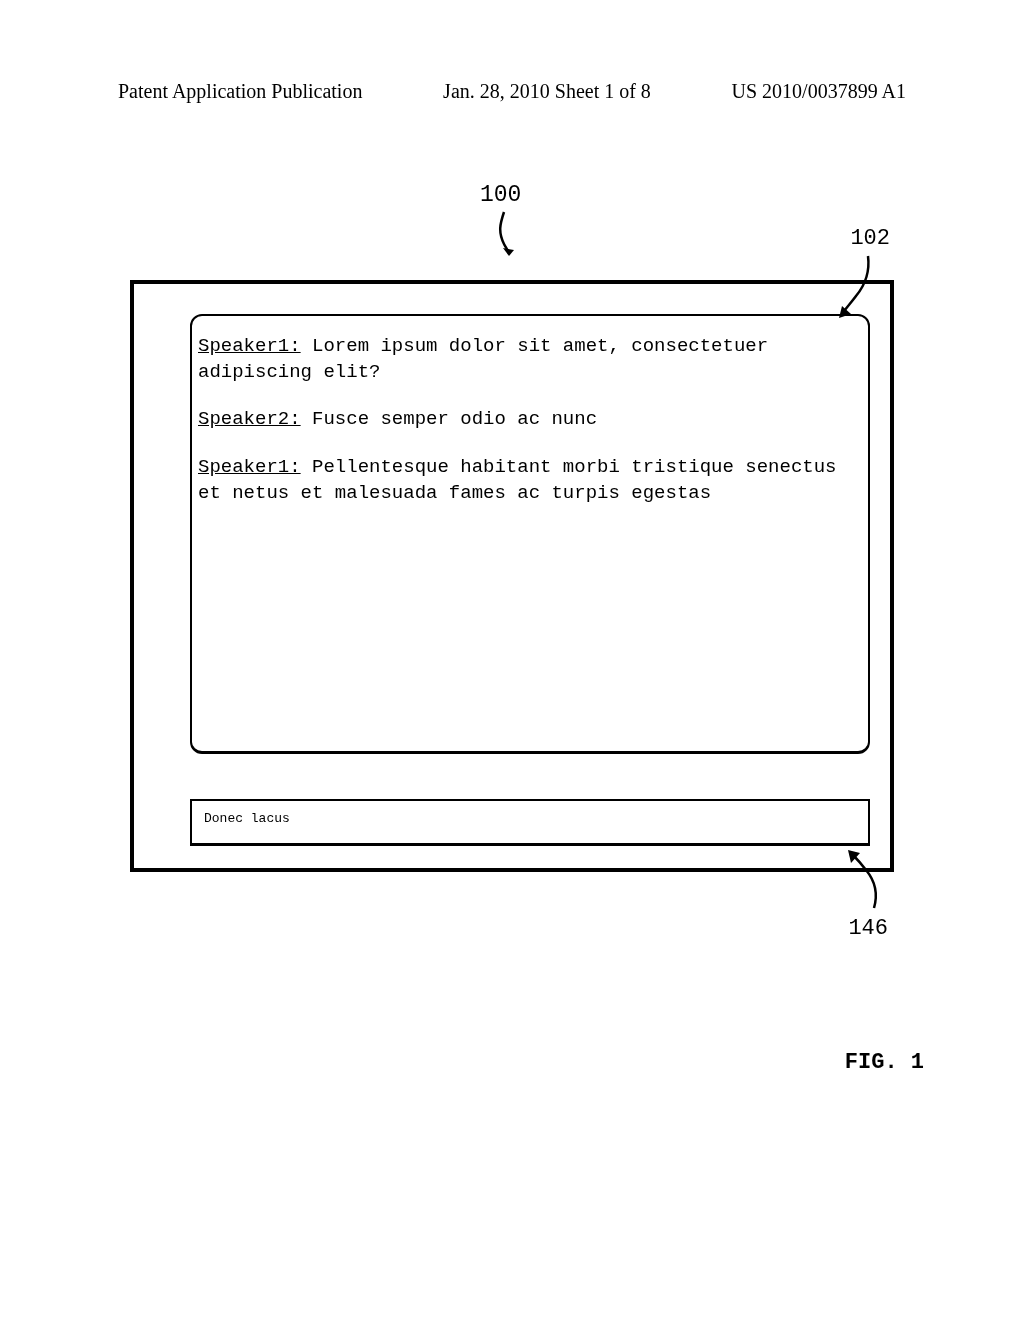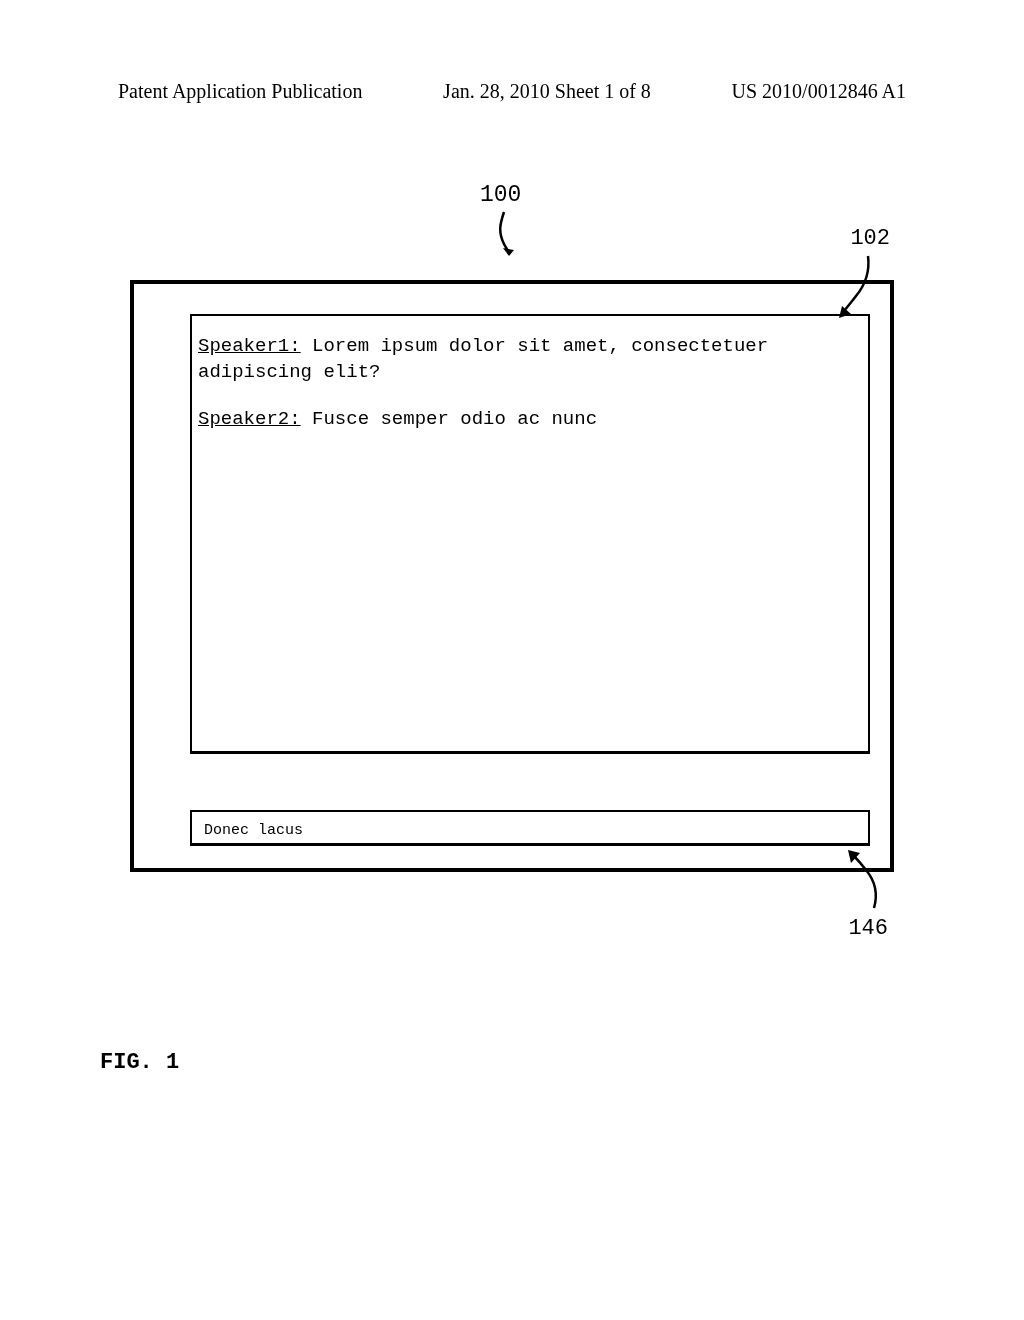--- a/index.html
+++ b/index.html
@@ -134,7 +134,7 @@
 <div class="header-row">
   <span>Patent Application Publication</span>
   <span>Jan. 28, 2010  Sheet 1 of 8</span>
-  <span>US 2010/0012846 A1</span>
+  <span>US 2010/0037899 A1</span>
 </div>
 
 <div class="figure-area">

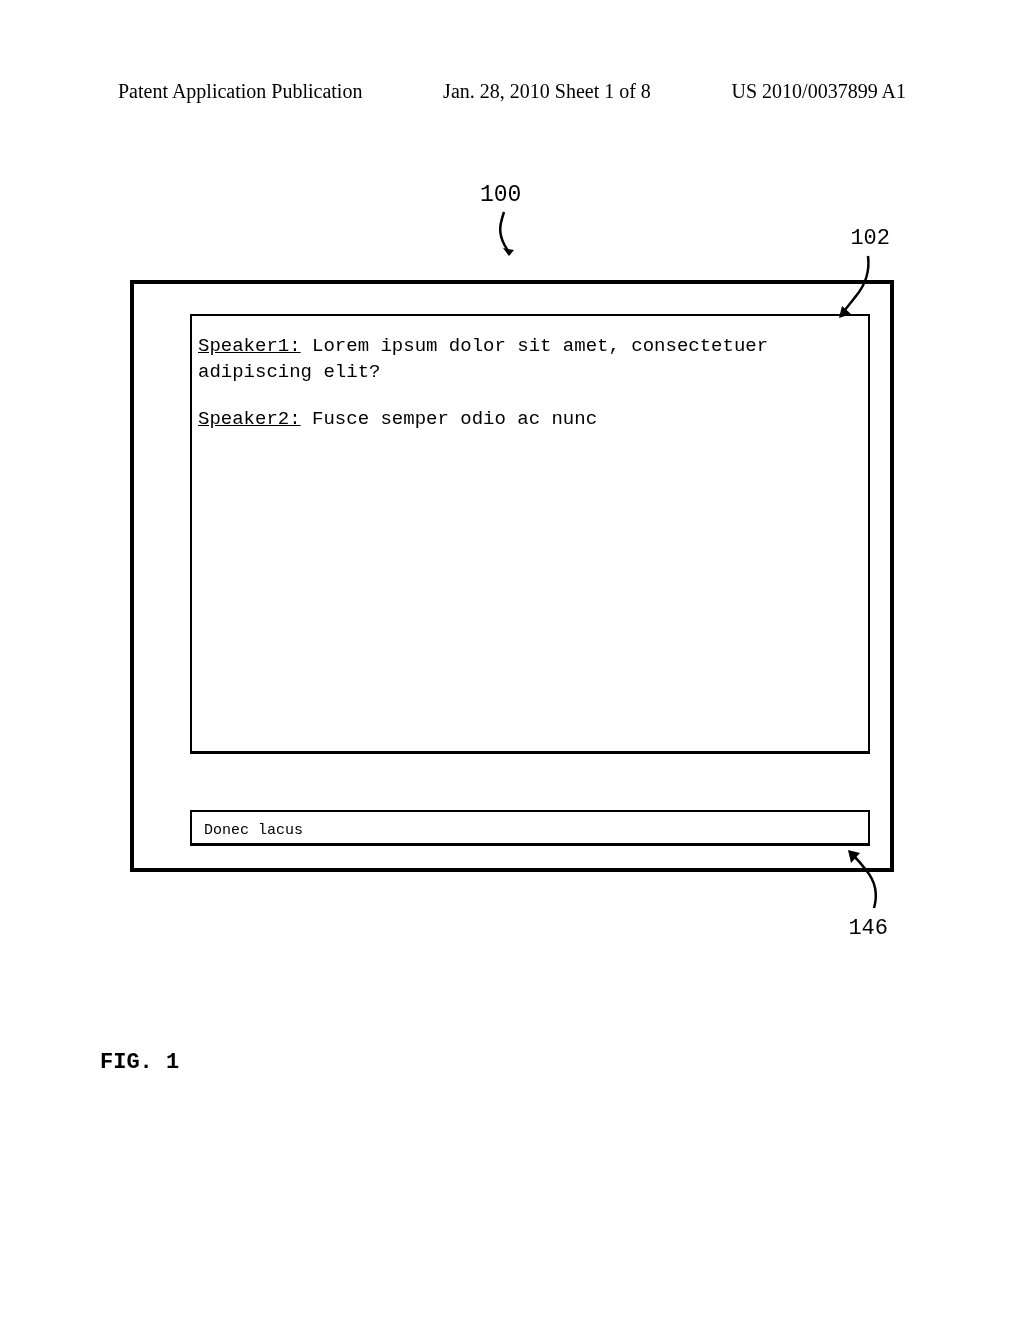--- a/index.html
+++ b/index.html
@@ -96,6 +96,7 @@
       font-family: "Courier New", monospace;
       font-size: 19px;
       line-height: 1.35;
+      border-radius: 12px;
     }
     .transcript-entry {
       margin-bottom: 22px;

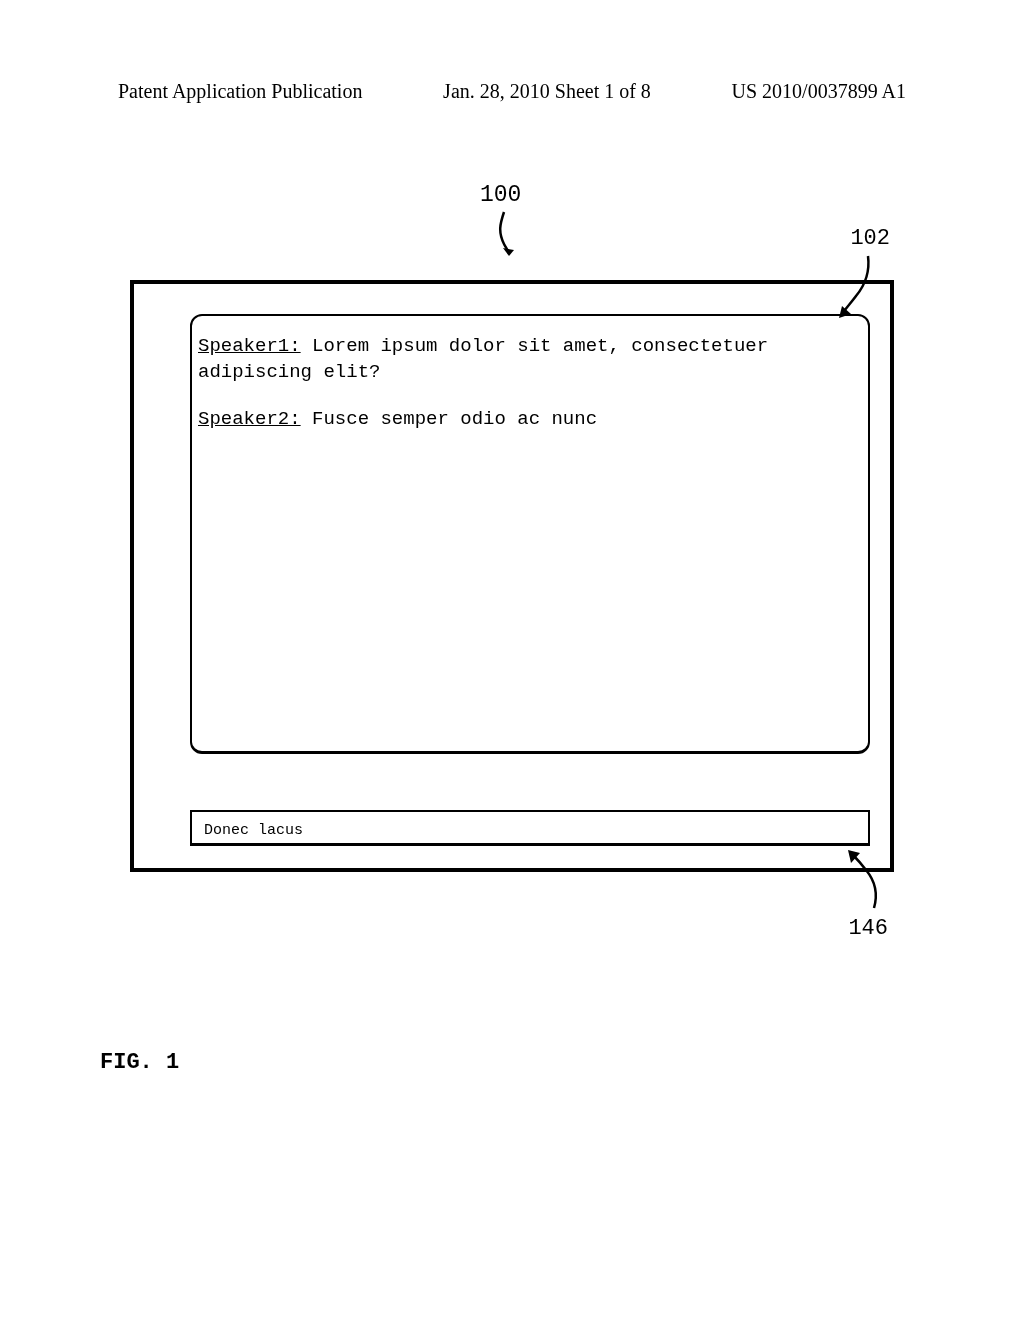--- a/index.html
+++ b/index.html
@@ -161,6 +161,9 @@
       <div class="transcript-entry">
         <span class="speaker-label">Speaker2:</span><span>  Fusce semper odio ac nunc</span>
       </div>
+      <div class="transcript-entry">
+        <span class="speaker-label">Speaker1:</span><span>  Pellentesque habitant morbi tristique senectus et netus et malesuada fames ac turpis egestas</span>
+      </div>
     </div>
 
     <div class="input-box">

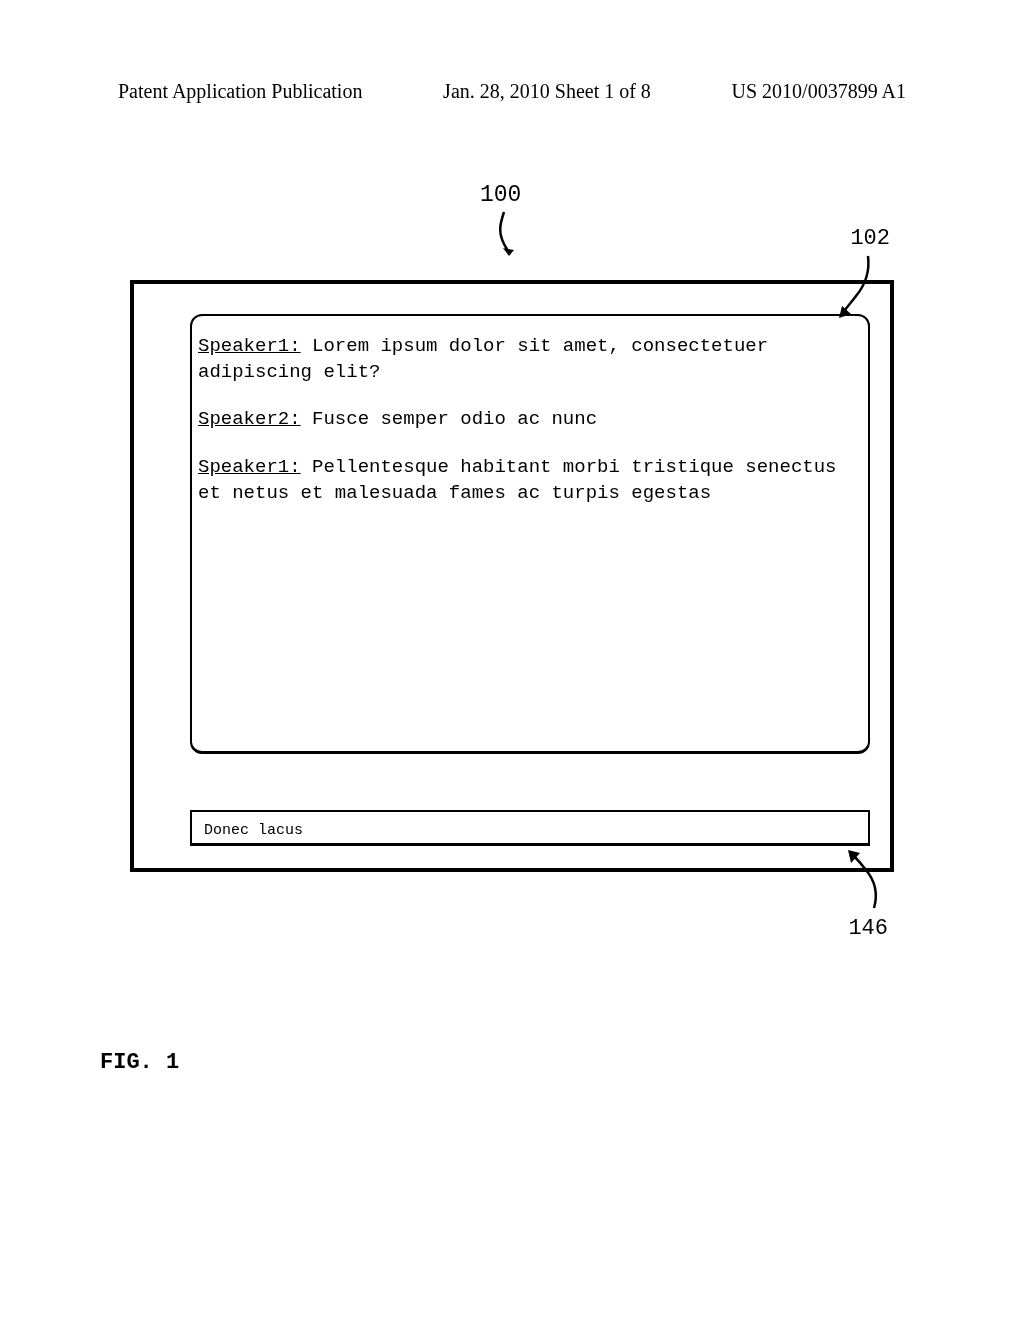--- a/index.html
+++ b/index.html
@@ -109,14 +109,14 @@
       bottom: 22px;
       left: 56px;
       right: 20px;
-      height: 36px;
+      height: 47px;
       border-bottom: 3px solid #000;
       border-left: 2px solid #000;
       border-right: 2px solid #000;
       border-top: 2px solid #000;
       padding: 10px 12px;
       font-family: "Courier New", monospace;
-      font-size: 15px;
+      font-size: 13px;
     }
     .fig-label {
       position: absolute;

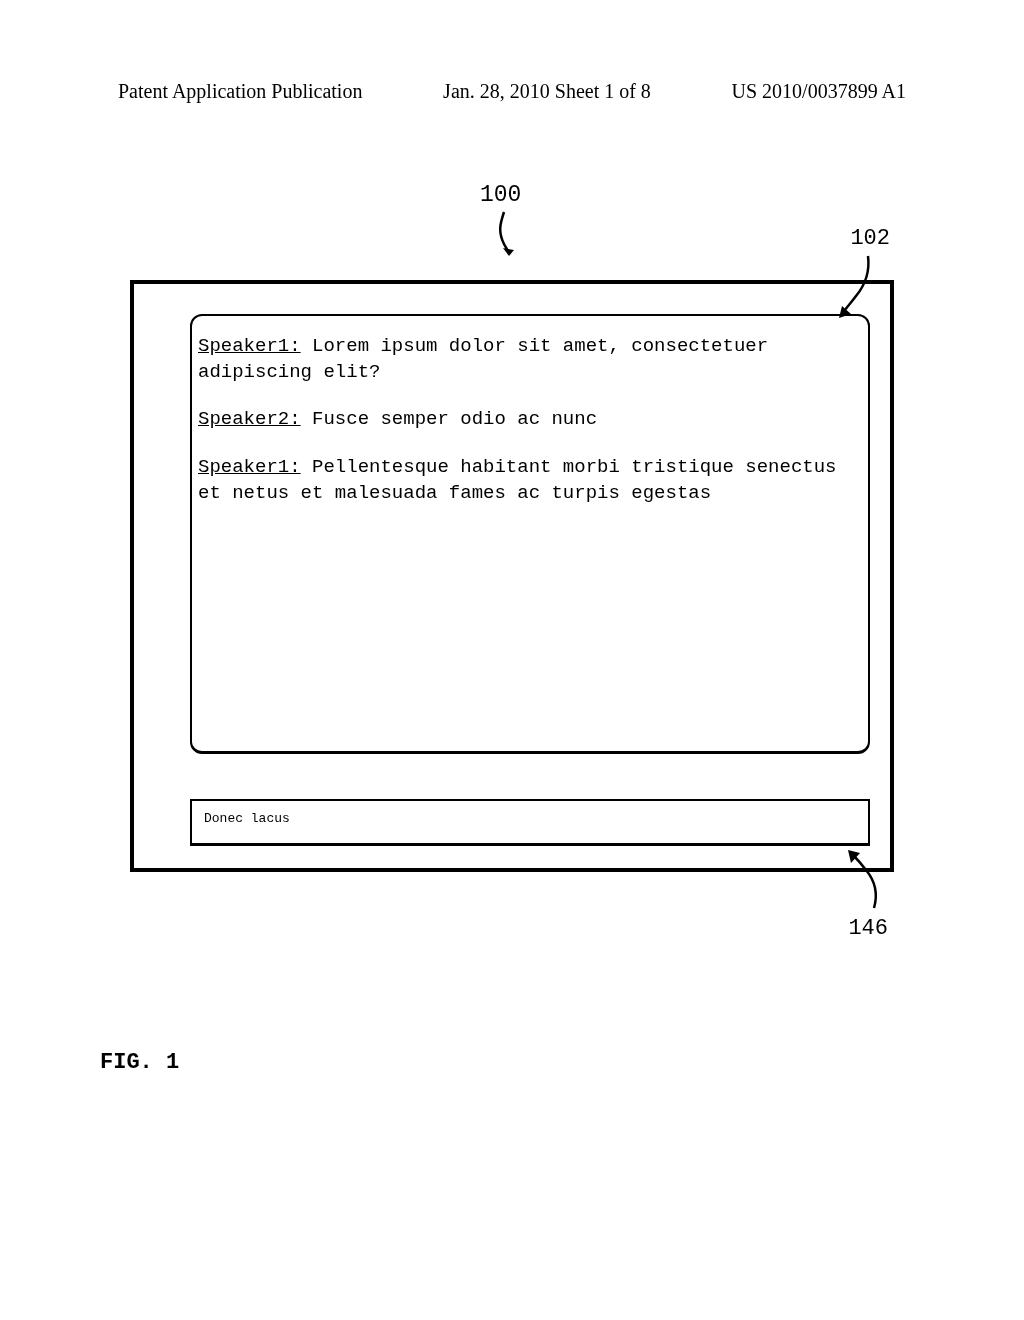--- a/index.html
+++ b/index.html
@@ -123,7 +123,7 @@
       top: 920px;
       left: 0;
       right: 0;
-      text-align: left;
+      text-align: right;
       font-family: "Courier New", monospace;
       font-size: 22px;
       font-weight: bold;

